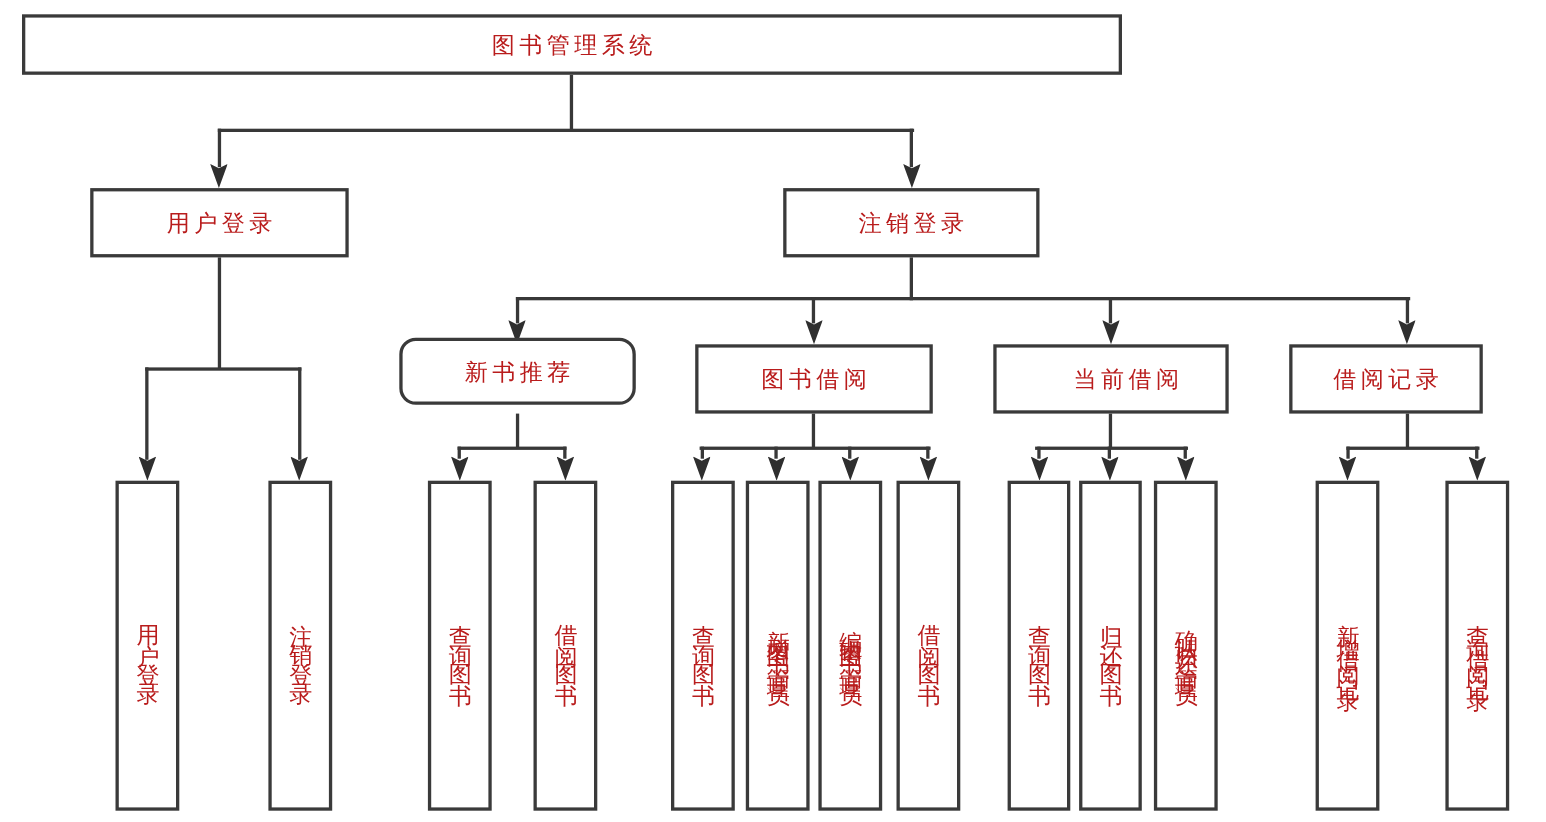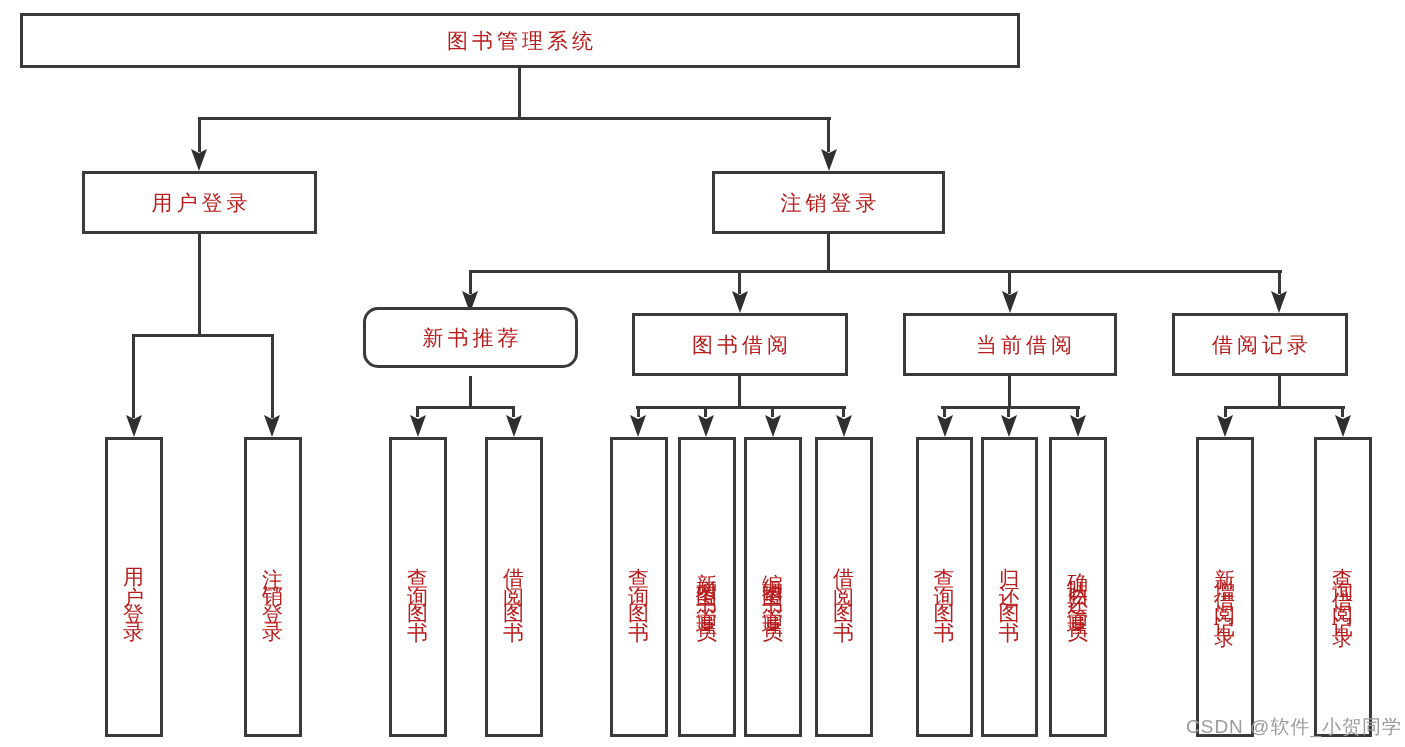--- a/index.html
+++ b/index.html
@@ -150,7 +150,6 @@
   <div class="box leaf sp-m" style="left:1196px; top:437px; width:58px; height:300px;">新增借阅记录</div>
   <div class="box leaf sp-m" style="left:1314px; top:437px; width:58px; height:300px;">查询借阅记录</div>
 
-  <div class="watermark">CSDN @软件_小贺同学</div>
 
 </div>
 

